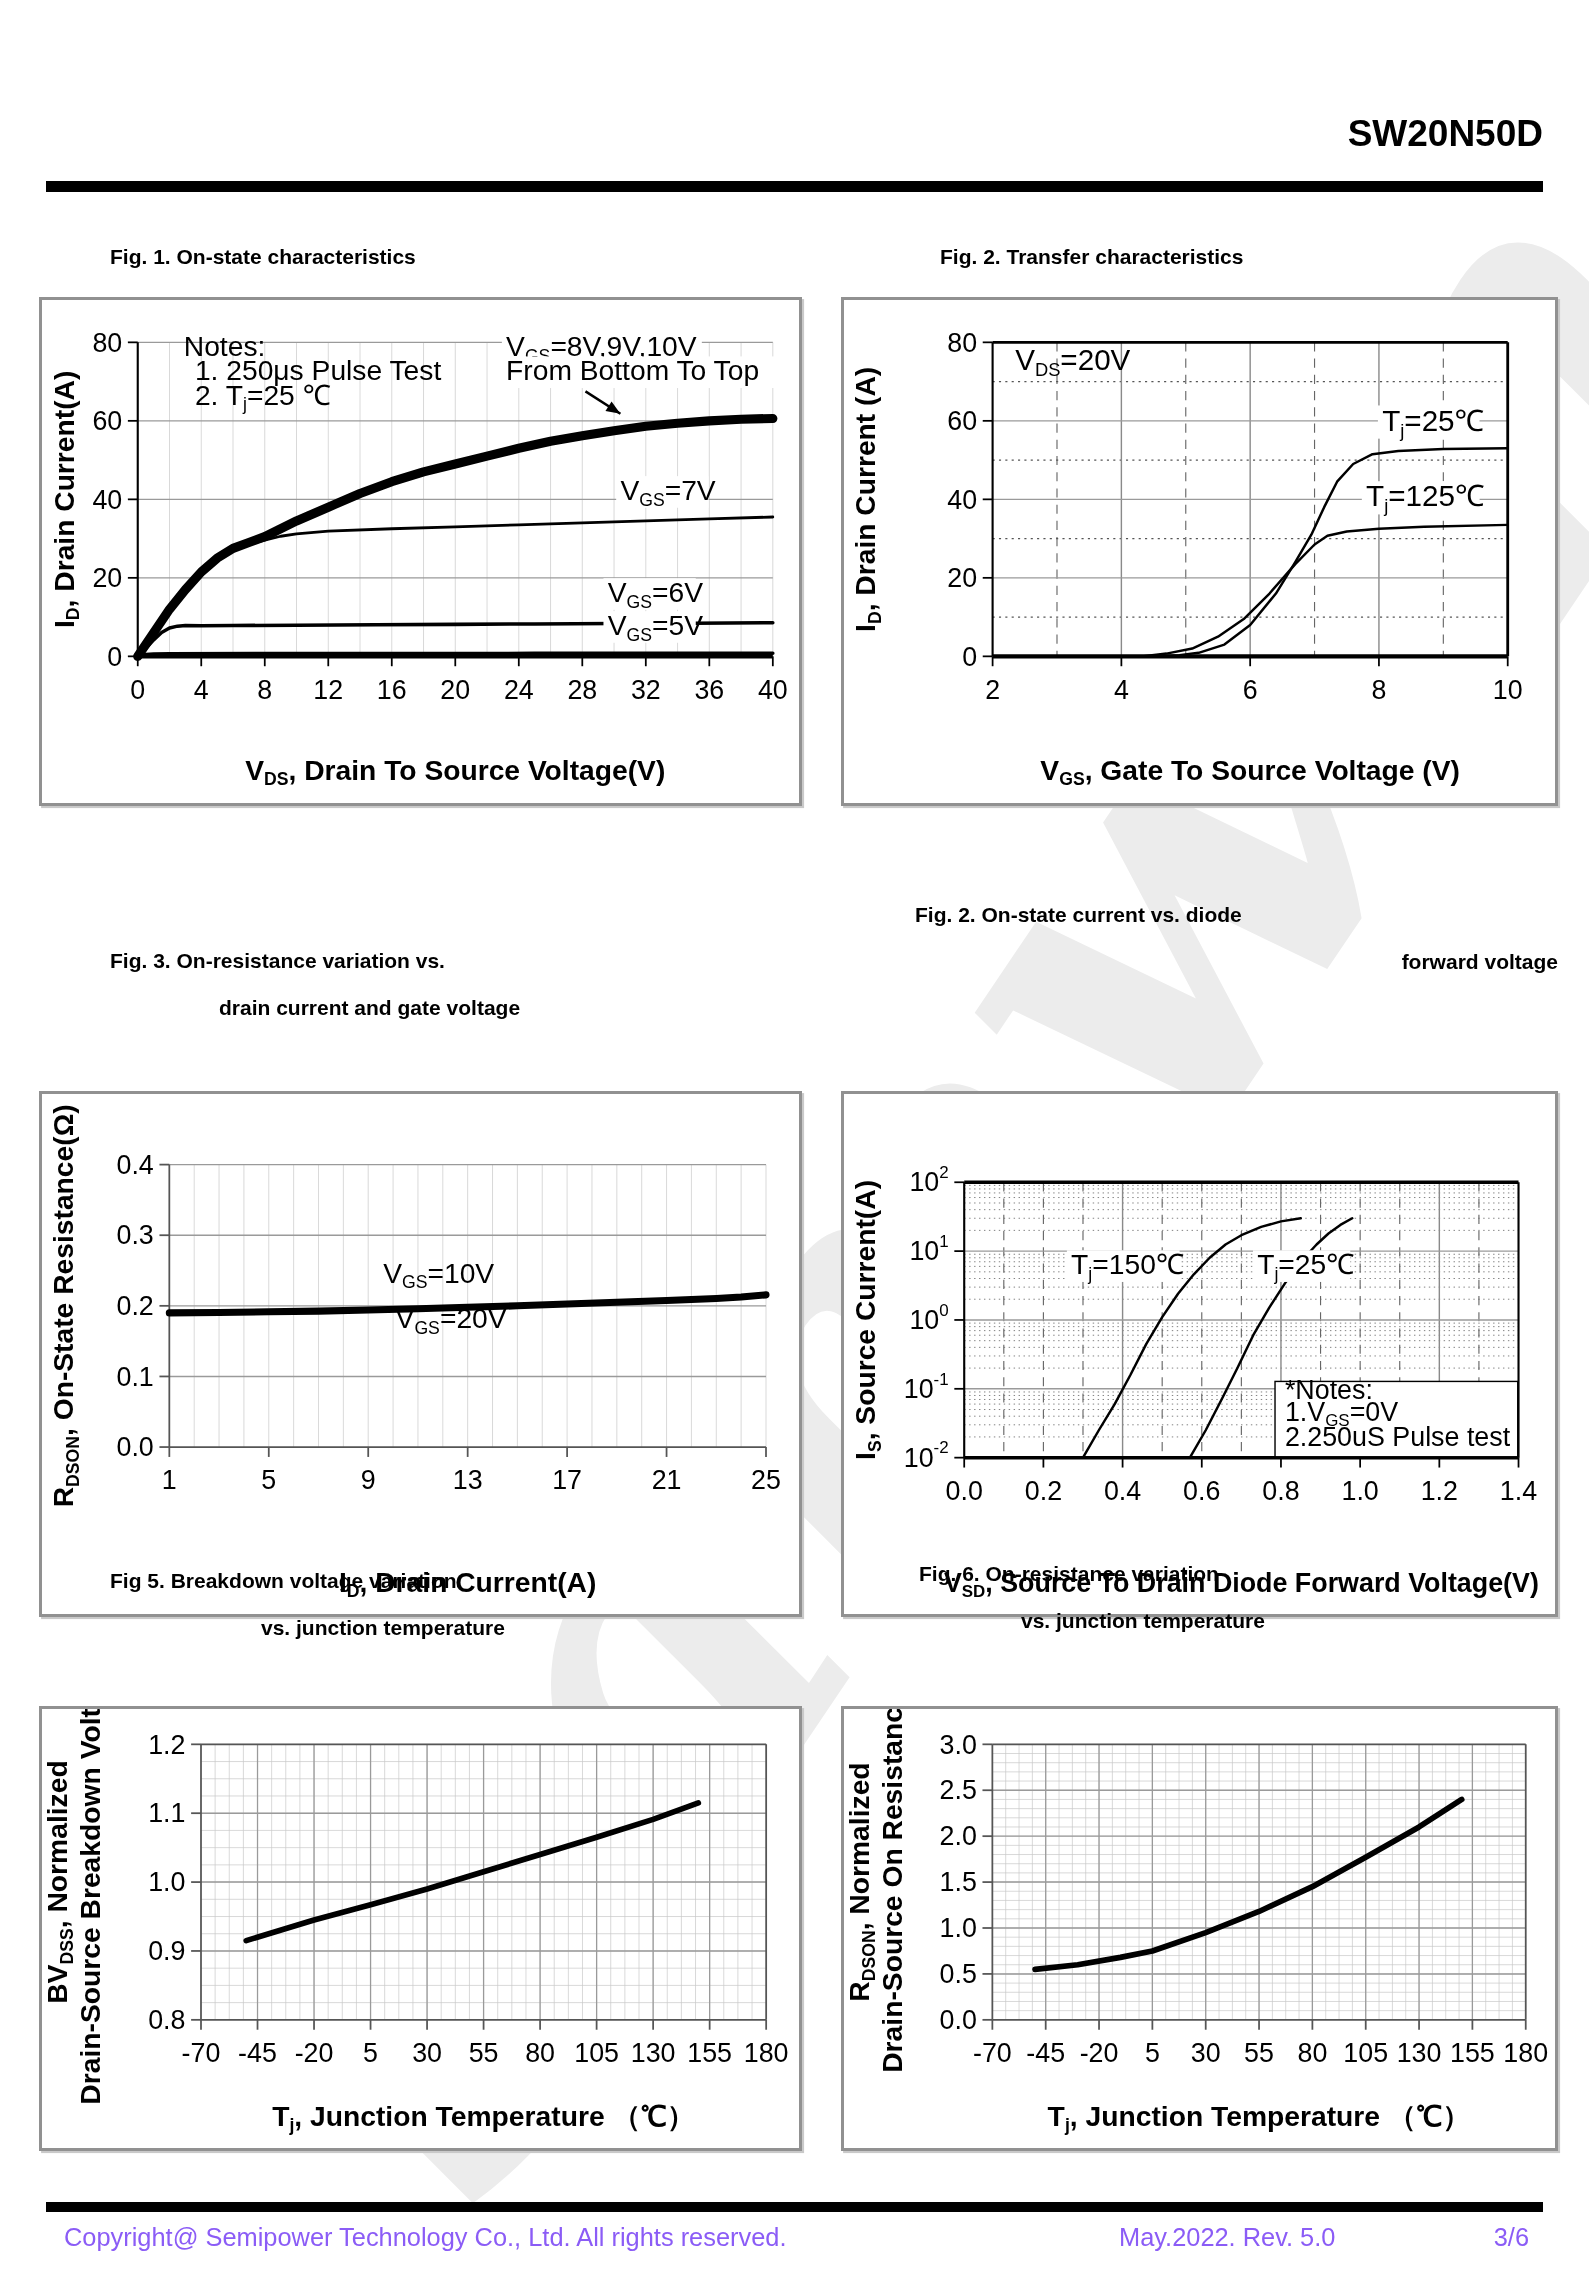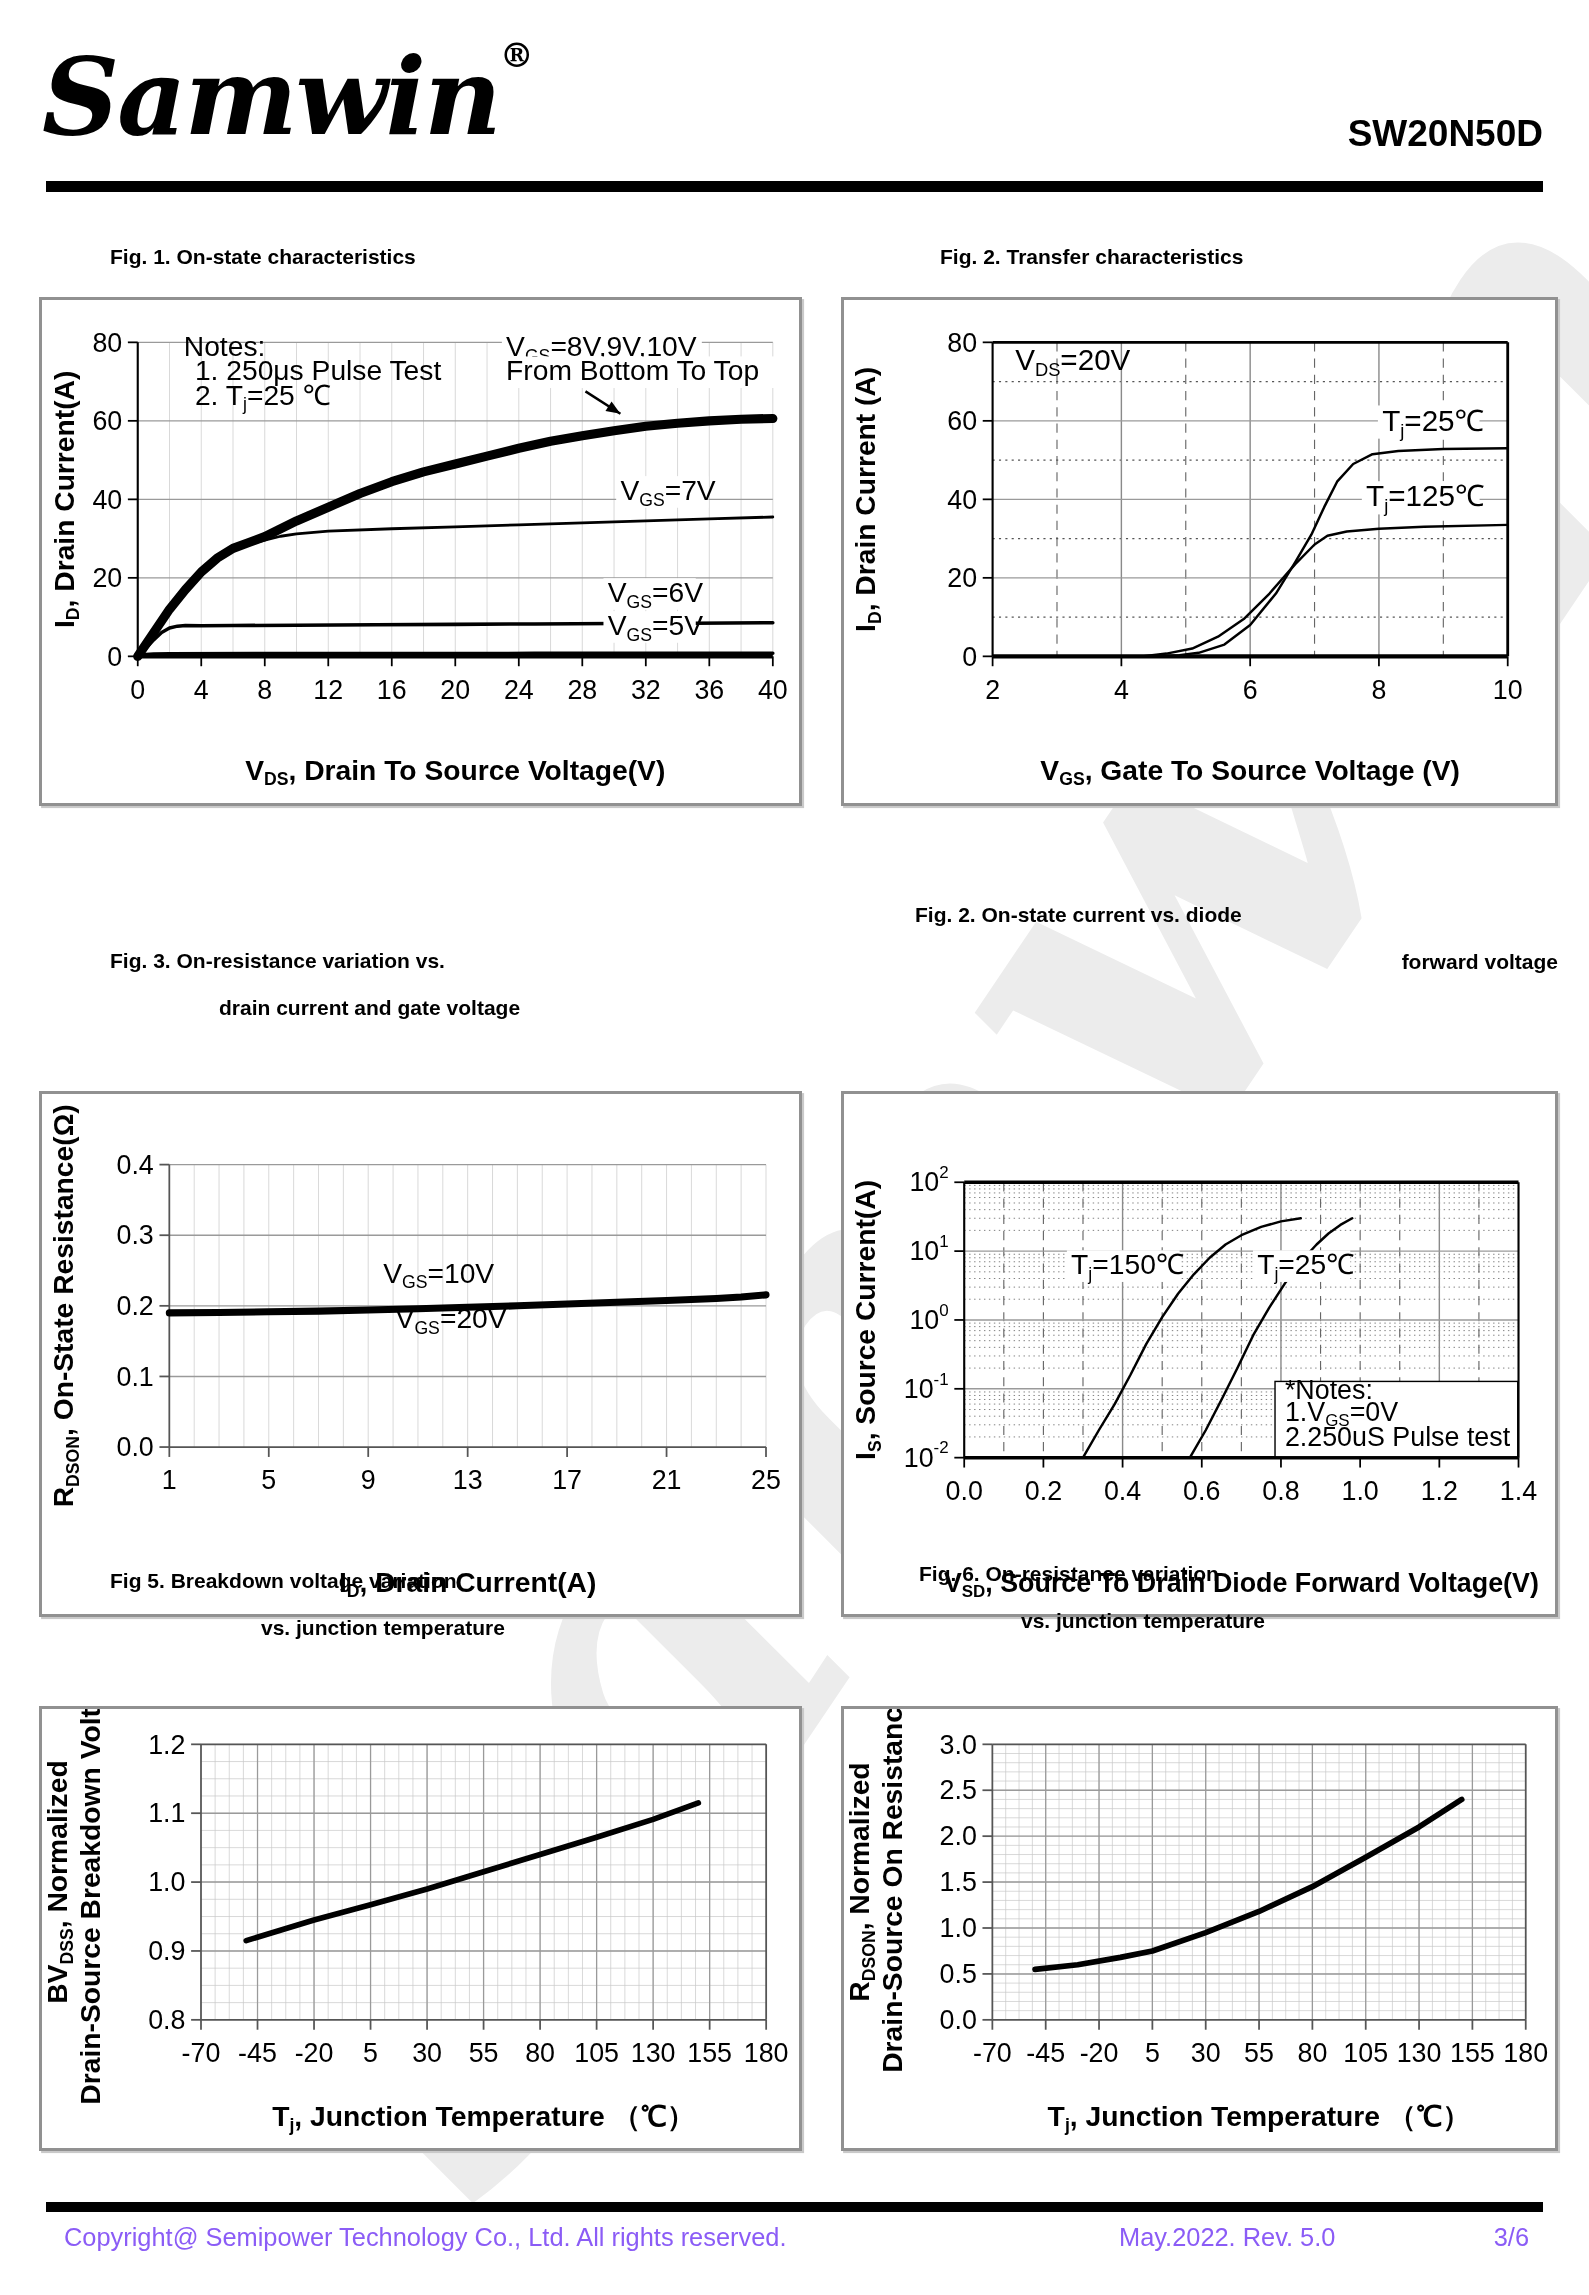--- a/index.html
+++ b/index.html
@@ -31,7 +31,6 @@
 <div class="page">
   <div class="watermark">Samwin</div>
 
-  <div class="logo"><span>Samwin</span><span class="reg">®</span></div>
   <div class="part">SW20N50D</div>
   <div class="hrule"></div>
 

